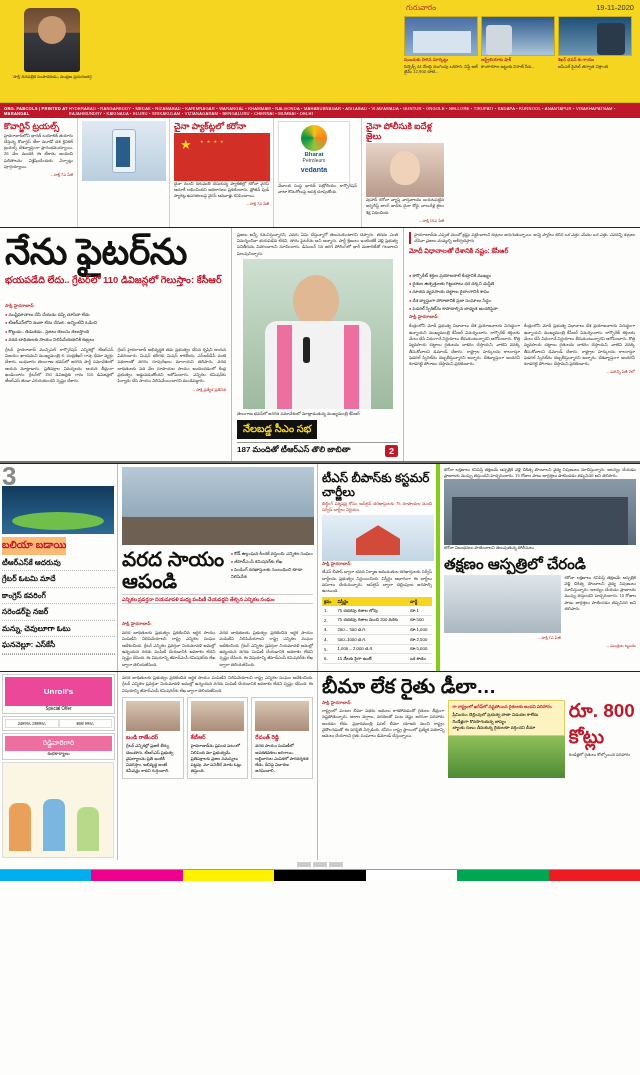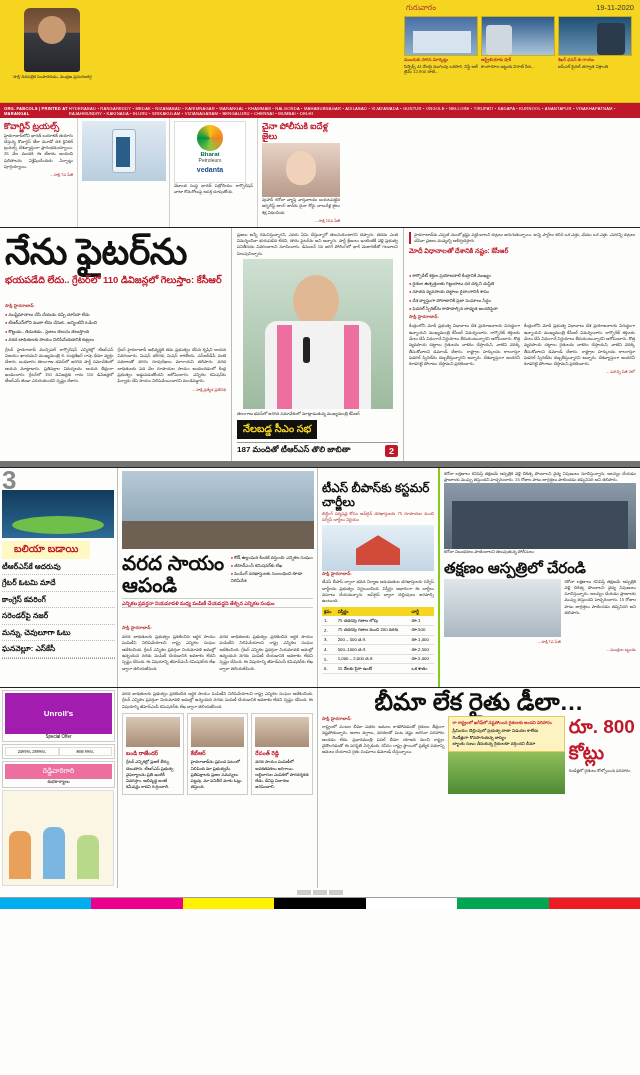--- a/index.html
+++ b/index.html
@@ -237,6 +237,12 @@
     </div>
     <div class="tz tz2">
       <div class="vialimg"></div>
+    </div>
+    <div class="tz tz3">
+      <h4>చైనా ప్యాక్‌ట్లలో కరోనా</h4>
+      <div class="flagimg"></div>
+      <p>చైనా నుంచి దిగుమతి చేసుకున్న ప్యాకేజీల్లో కరోనా వైరస్ ఆచూకీ లభించిందని అధికారులు ప్రకటించారు. ఫ్రోజెన్ ఫుడ్ ప్యాకెట్ల ఉపరితలంపై వైరస్ ఆనవాళ్లు కనిపించాయి.</p>
+      <div class="src">– సాక్షి 7వ పేజీ</div>
     </div>
     <div class="tz tz5">
       <div class="bp-logo">

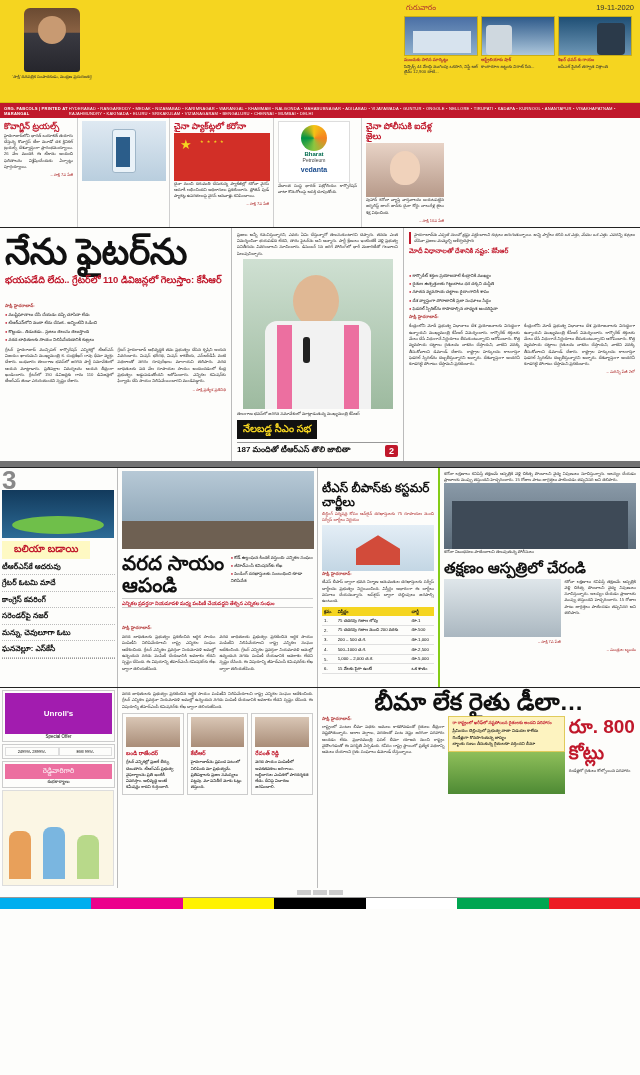--- a/index.html
+++ b/index.html
@@ -90,7 +90,7 @@
   .girlimg:after{ content:""; position:absolute; left:24px; top:8px; width:30px; height:34px; border-radius:50% 50% 45% 45%; background:#f0d2bb;}
 
   
-  .mainband { display:flex; border-bottom:6px solid #737373; }
+  .mainband { display:flex; border-bottom:2px solid #737373; }
   .mb-left { width:232px; padding:4px 5px 2px; border-right:1px solid #bbb; }
   .mb-left h1 {
     margin:0; font-size:36px; line-height:40px; color:#111; font-weight:bold;

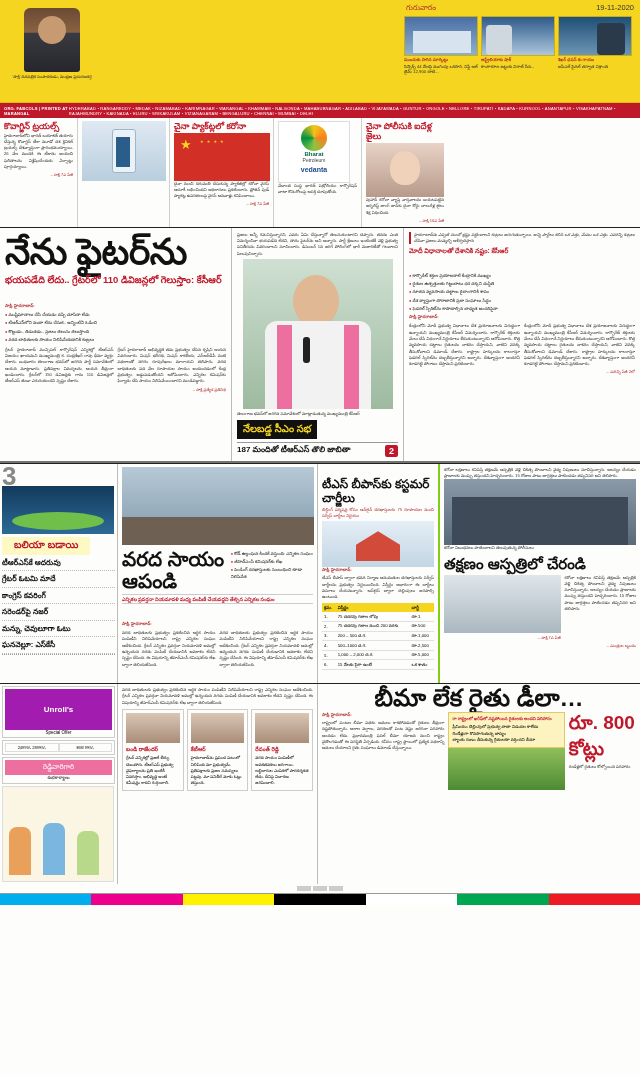--- a/index.html
+++ b/index.html
@@ -129,7 +129,7 @@
   .sec3 { display:flex; border-top:1.5px solid #222; }
   .s3a { width:118px; border-right:1px solid #bbb; padding:2px; }
   .s3b { width:200px; border-right:1px solid #bbb; padding:3px 4px; }
-  .s3c { width:122px; border-right:2px solid #84cc16; padding:13px 4px; }
+  .s3c { width:122px; border-right:4px solid #84cc16; padding:7px 4px; }
   .s3d { width:200px; padding:3px 4px; }
 
   .bigthree { font-size:26px; color:#888; font-weight:bold; line-height:20px; }

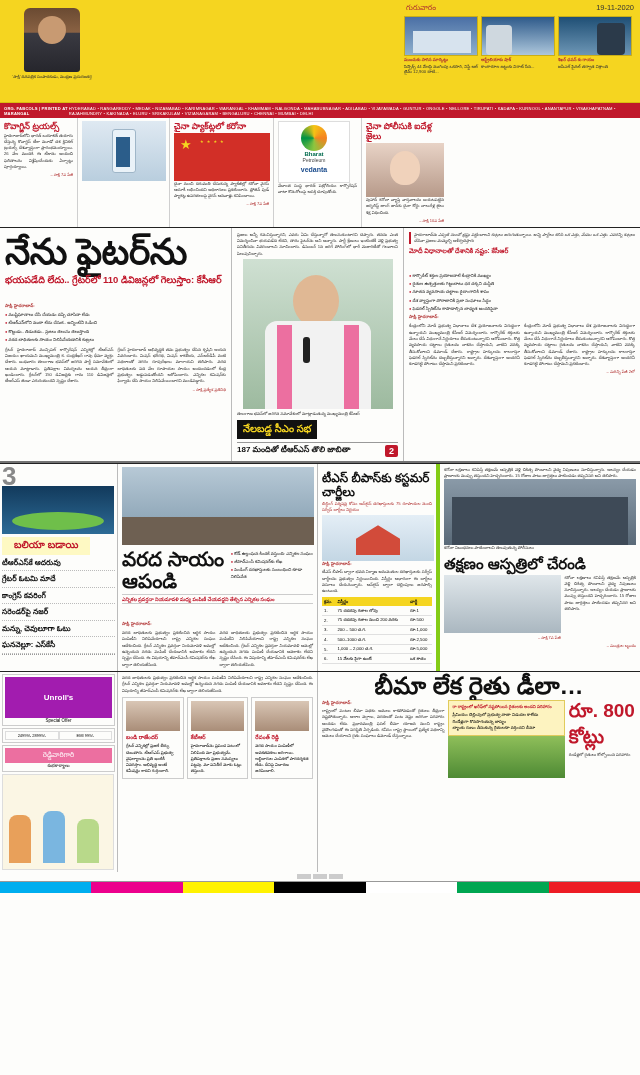--- a/index.html
+++ b/index.html
@@ -135,7 +135,7 @@
   .bigthree { font-size:26px; color:#888; font-weight:bold; line-height:20px; }
   .stadimg { width:112px;height:48px;background:linear-gradient(#123a5c,#2d6b96); position:relative; overflow:hidden;}
   .stadimg:after{ content:""; position:absolute; left:10px; bottom:4px; width:92px;height:18px;background:#6fbf4a;border-radius:50%;}
-  .yellowtag { background:#fef9c3; color:#c0182b; font-size:10px; font-weight:bold; padding:2px 12px; display:inline-block; }
+  .yellowtag { background:#fdba74; color:#c0182b; font-size:10px; font-weight:bold; padding:2px 0; display:inline-block; }
   .s3list { font-size:7.5px; line-height:1.8; color:#111; font-weight:bold; border-bottom:1px dotted #999; }
   .s3list div { border-bottom:1px dotted #bbb; padding:1px 0; }
 

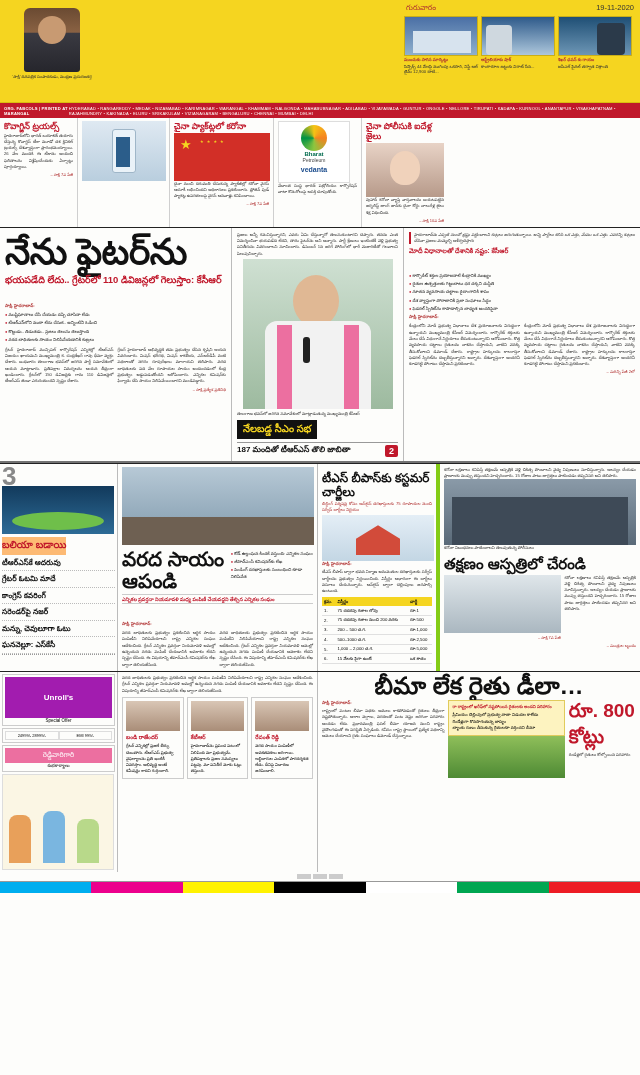--- a/index.html
+++ b/index.html
@@ -160,7 +160,7 @@
   .lw-c { width:322px; padding:3px 4px; }
 
   .adbox { border:1px solid #ccc; margin-bottom:2px; padding:2px; text-align:center; }
-  .ad-green { background:#a21caf; color:#fff; font-size:8px; font-weight:bold; padding:16px; }
+  .ad-green { background:#ec4899; color:#fff; font-size:8px; font-weight:bold; padding:10px; }
   .ad-pink { background:#ec6fa0; color:#fff; font-size:7px; padding:3px; }
   .ad-grid { display:flex; }
   .ad-grid div { flex:1; font-size:4px; border:1px solid #ddd; padding:1px; }

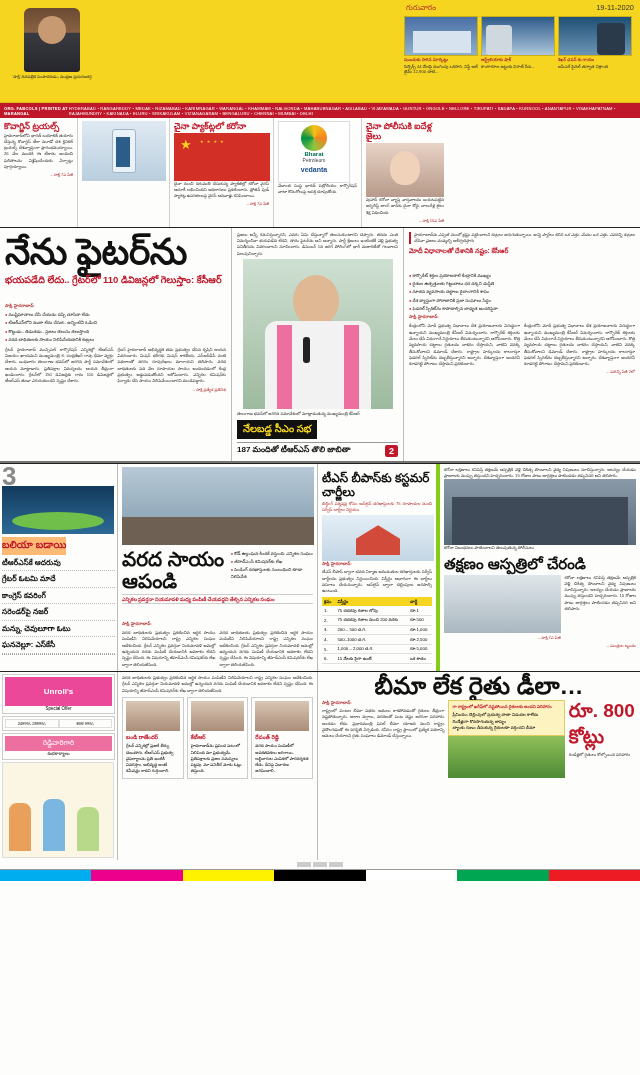--- a/index.html
+++ b/index.html
@@ -175,7 +175,7 @@
   .qbox .mini { width:100%; height:30px; background:linear-gradient(#d9c6b5,#a98d78); margin-bottom:2px;}
   .quoteflex { display:flex; gap:3px; margin-top:3px; }
 
-  .bimatitle { font-size:24px; font-weight:bold; color:#111; text-align:center; line-height:22px; }
+  .bimatitle { font-size:20px; font-weight:bold; color:#111; line-height:22px; }
   .yellowpanel { background:#fdf3c0; border:1px solid #e0cb5c; padding:3px; font-size:4.3px; line-height:1.5; }
   .redbig { color:#c0182b; font-size:19px; font-weight:bold; }
   .veg { width:100%; height:42px; background:linear-gradient(#8fbf5a,#4e8a34); }

